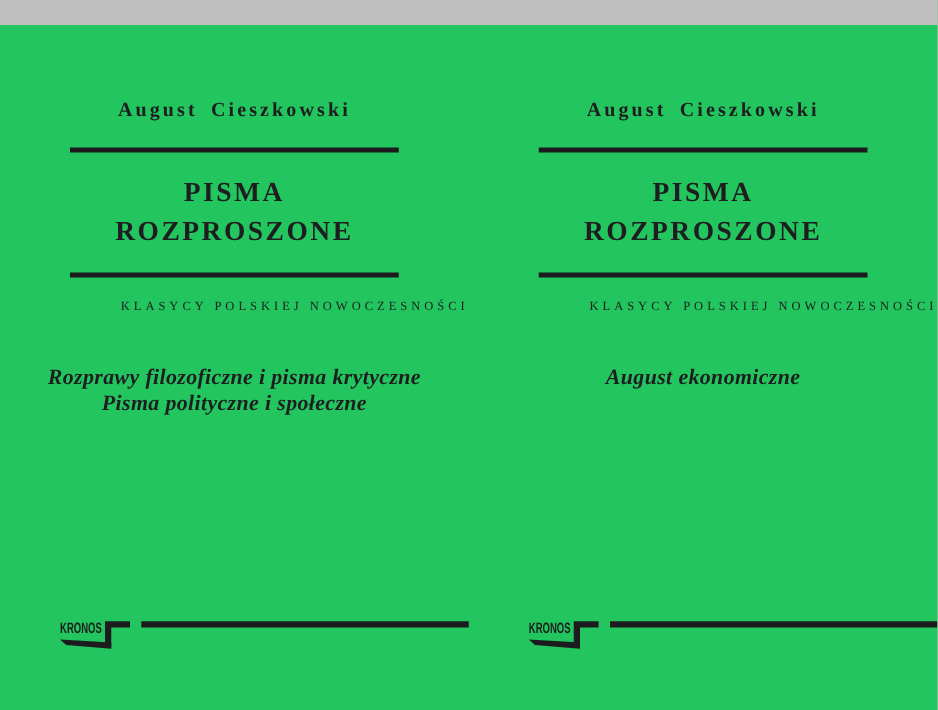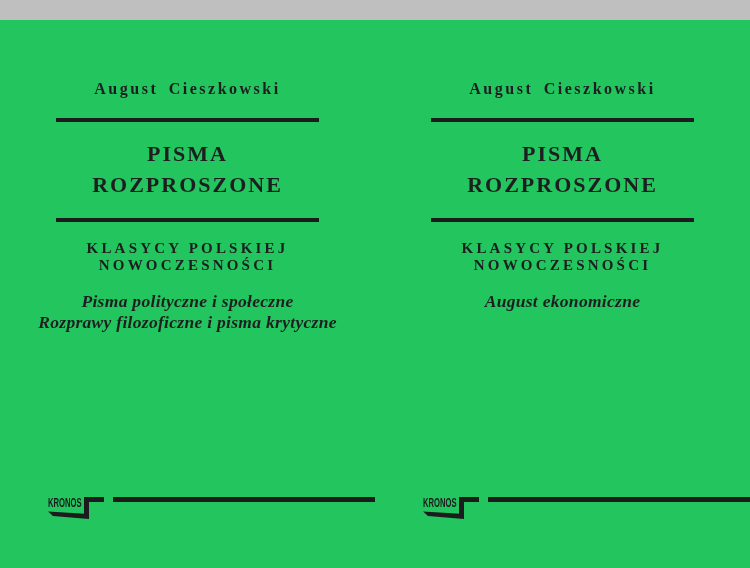--- a/index.html
+++ b/index.html
@@ -59,9 +59,9 @@
     top: 220px;
     left: 0;
     right: 0;
-    text-align: center;
-    font-size: 15px;
-    font-weight: bold;
+    text-align: right;
+    font-size: 10px;
+    font-weight: normal;
     letter-spacing: 3.2px;
   }
   .subtitle {

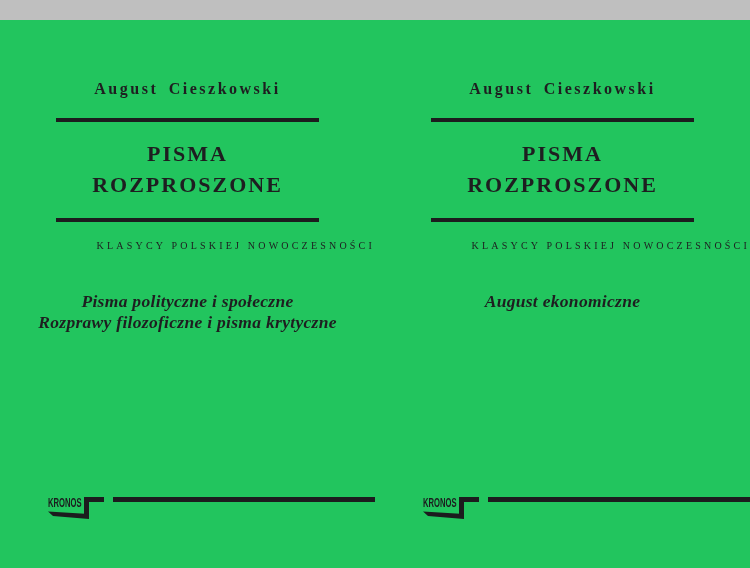--- a/index.html
+++ b/index.html
@@ -119,8 +119,8 @@
     <div class="rule rule-bottom"></div>
     <div class="series">KLASYCY POLSKIEJ NOWOCZESNOŚCI</div>
     <div class="subtitle">
+      <div>Rozprawy filozoficzne i pisma krytyczne</div>
       <div>Pisma polityczne i społeczne</div>
-      <div>Rozprawy filozoficzne i pisma krytyczne</div>
     </div>
     <div class="logo-row">
       <svg class="kronos-svg" viewBox="0 0 56 32">

